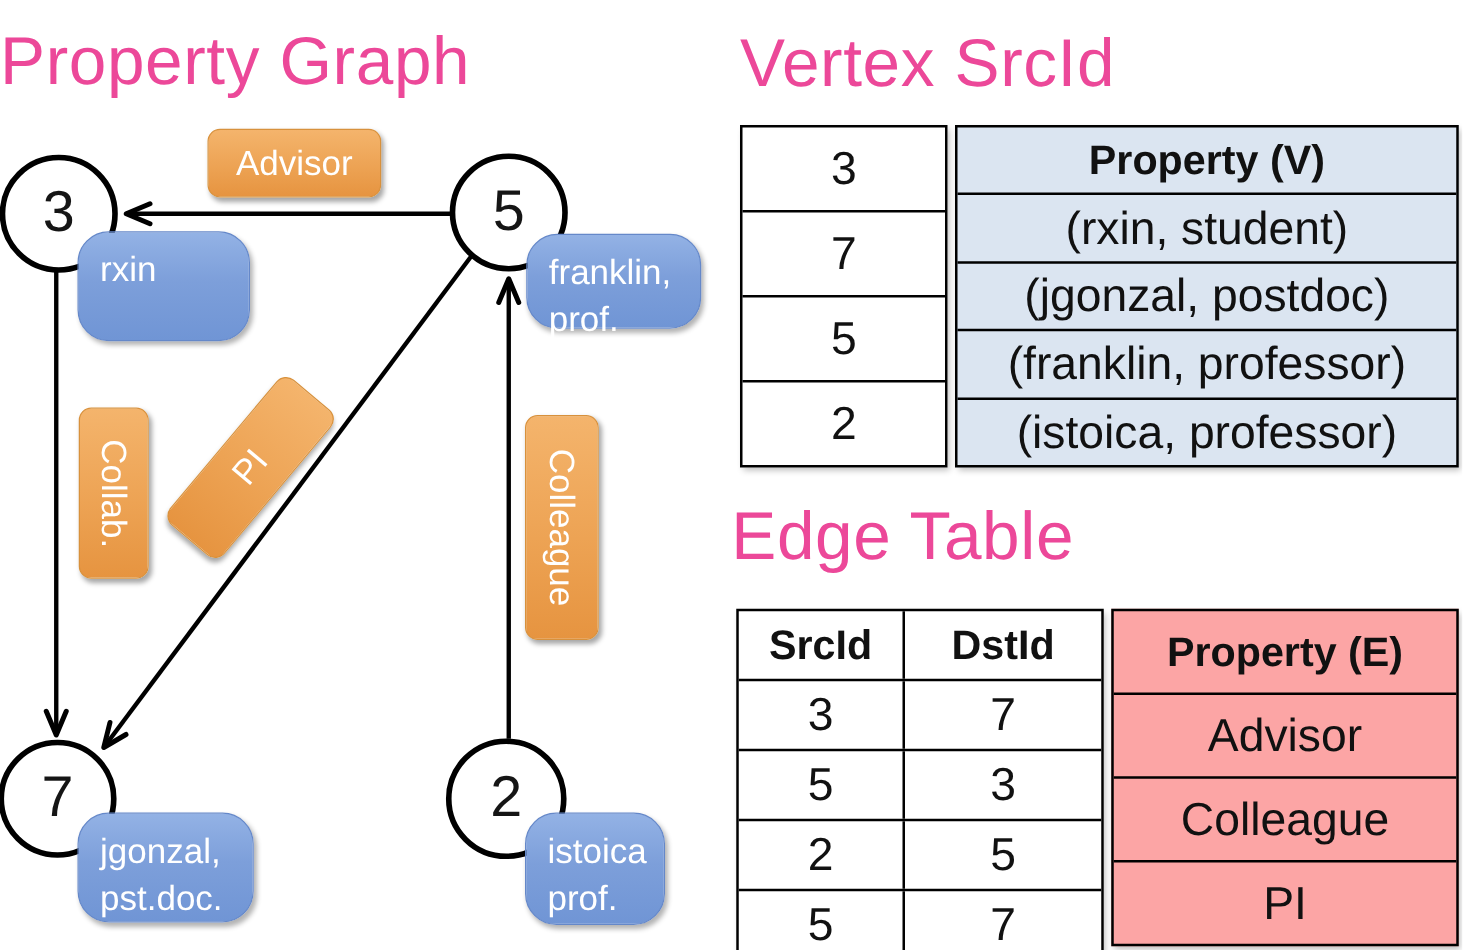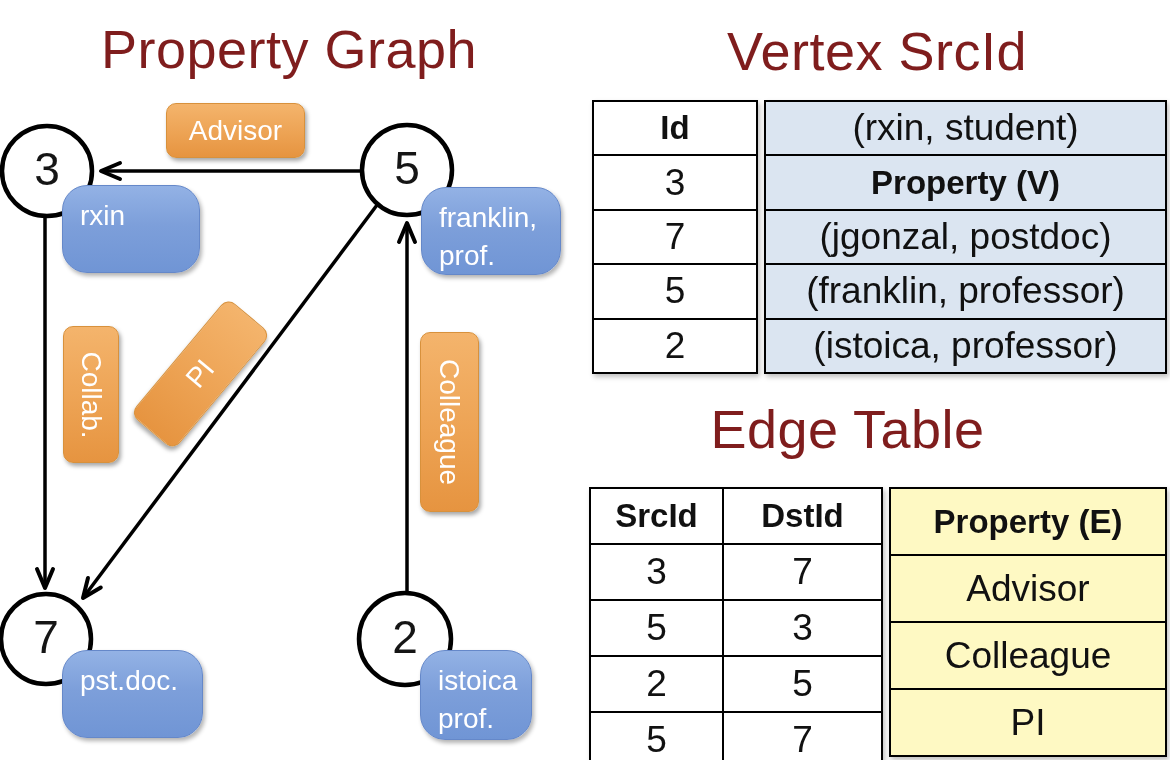--- a/index.html
+++ b/index.html
@@ -9,8 +9,8 @@
   }
   
   .big-title{
-    position:absolute;text-align:center;font-size:54px;font-weight:300;
-    letter-spacing:0.5px;color:#7f1d1d;white-space:nowrap;line-height:1;
+    position:absolute;font-size:54px;font-weight:300;
+    letter-spacing:0.5px;color:#ec4899;white-space:nowrap;line-height:1;
   }
   
   #graph-svg{position:absolute;left:0;top:0;}

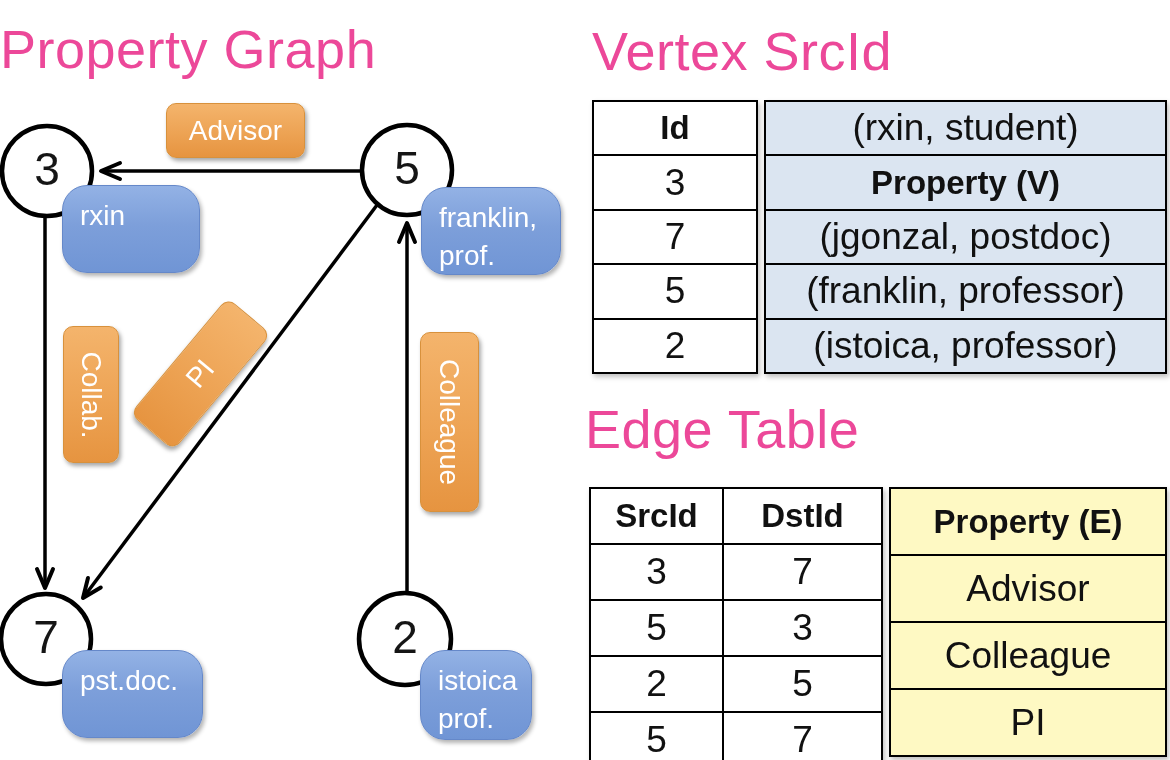--- a/index.html
+++ b/index.html
@@ -117,7 +117,6 @@
   <div class="big-title" style="left:592px;top:24px;width:570px;">Vertex SrcId</div>
 
   <div class="tgroup" style="left:592px;top:100px;width:166px;height:274px;">
-    <div class="trow thead">Id</div>
     <div class="trow">3</div>
     <div class="trow">7</div>
     <div class="trow">5</div>

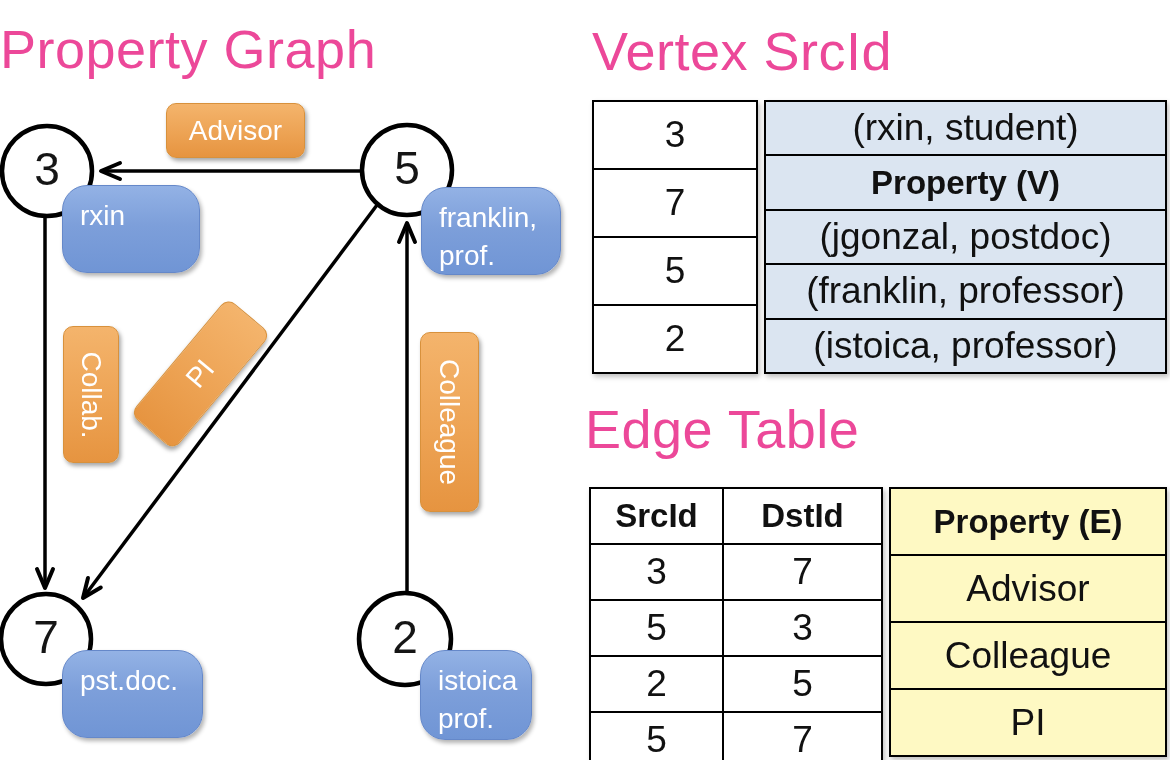--- a/index.html
+++ b/index.html
@@ -124,8 +124,8 @@
   </div>
 
   <div class="tgroup vprop" style="left:764px;top:100px;width:403px;height:274px;">
+    <div class="trow thead">Property (V)</div>
     <div class="trow">(rxin, student)</div>
-    <div class="trow thead">Property (V)</div>
     <div class="trow">(jgonzal, postdoc)</div>
     <div class="trow">(franklin, professor)</div>
     <div class="trow">(istoica, professor)</div>

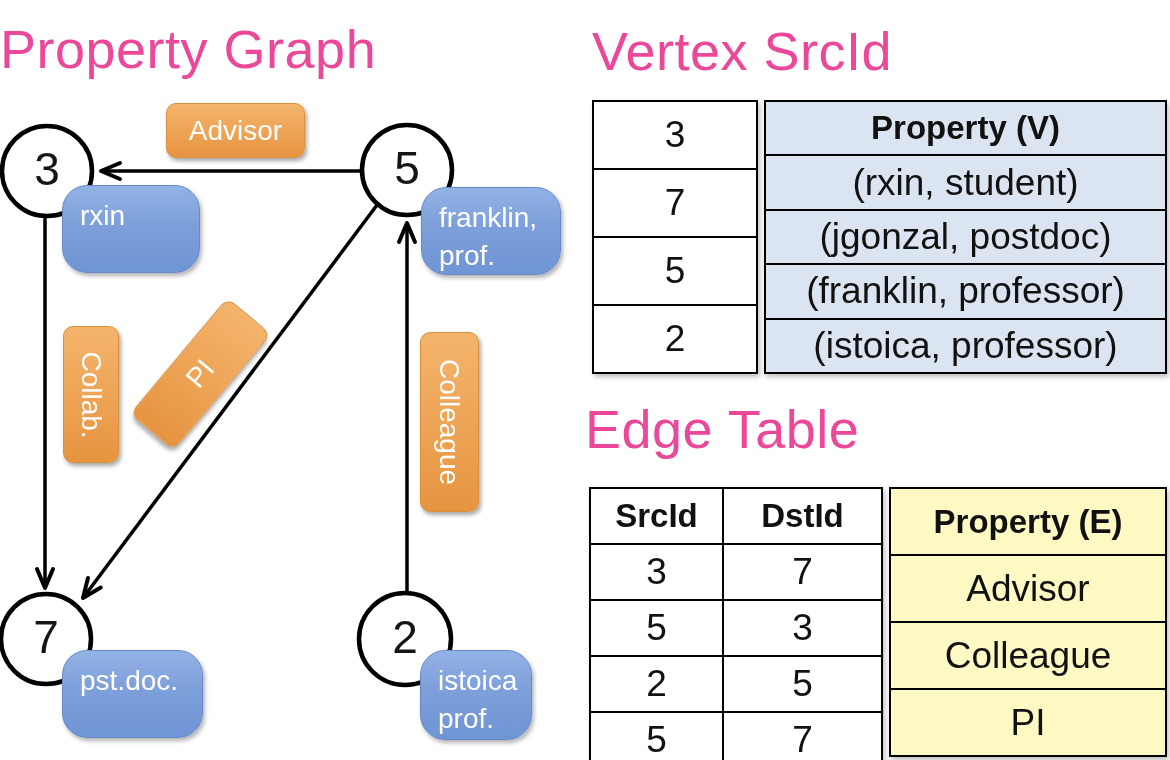--- a/index.html
+++ b/index.html
@@ -102,7 +102,7 @@
   <div class="bbox" style="left:62px;top:185px;width:138px;height:88px;">
     <div>rxin</div>
   </div>
-  <div class="bbox" style="left:421px;top:187px;width:140px;height:88px;">
+  <div class="bbox" style="left:421px;top:187px;width:140px;height:76px;">
     <div>franklin,</div>
     <div>prof.</div>
   </div>

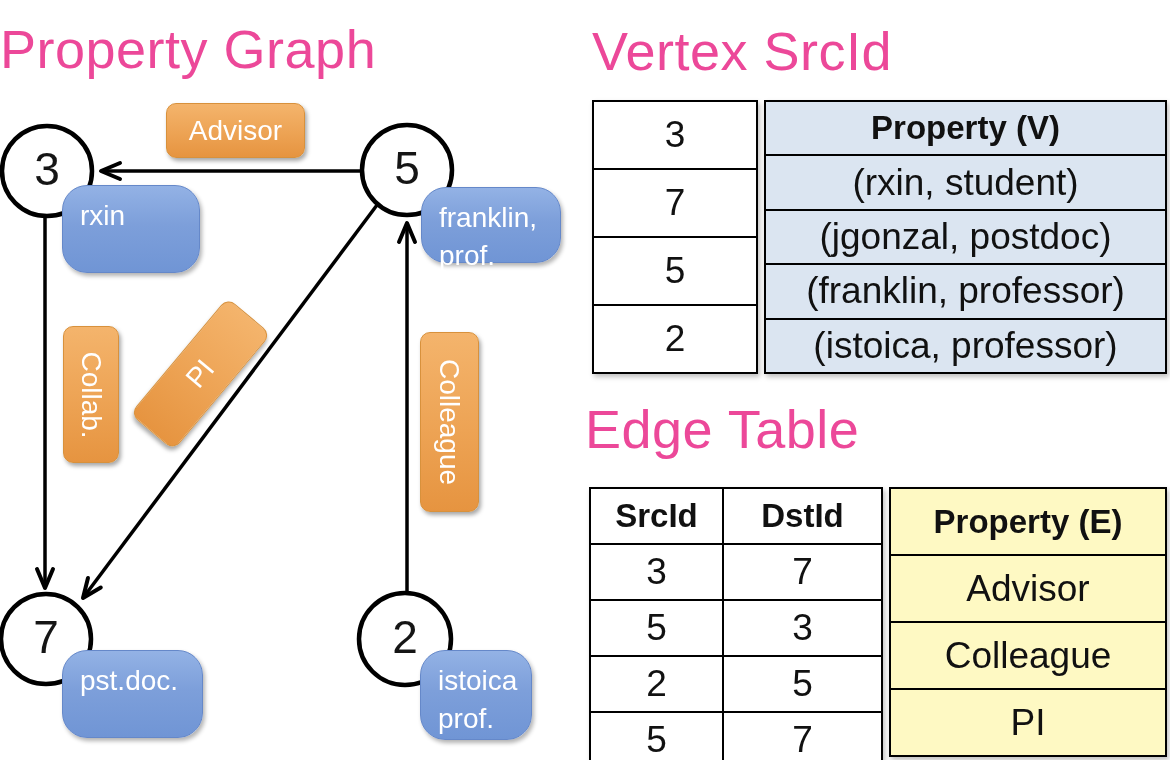--- a/index.html
+++ b/index.html
@@ -54,7 +54,7 @@
   .split .c1{width:133px;border-right:2px solid #000;}
   .split .c2{flex:1;}
   .vprop{background:#dbe5f1;}
-  .eprop{background:#fef9c3;}
+  .eprop{background:#fca5a5;}
 </style>
 </head>
 <body>

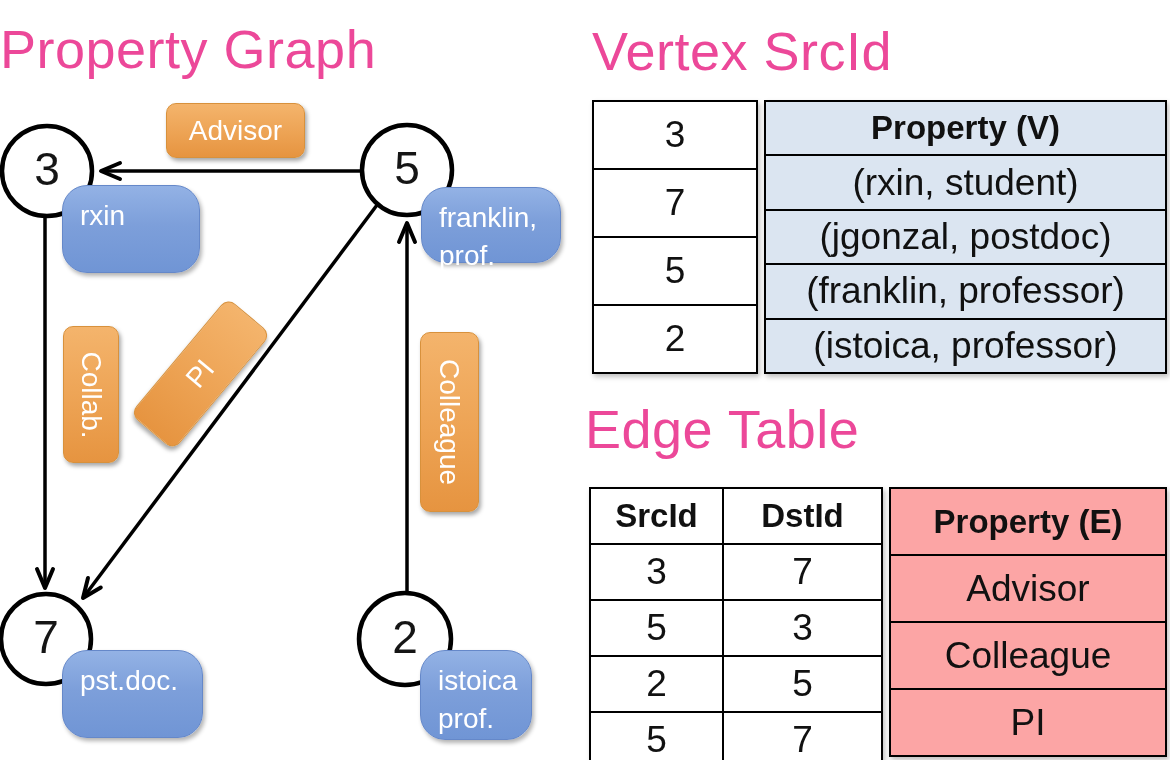--- a/index.html
+++ b/index.html
@@ -107,6 +107,7 @@
     <div>prof.</div>
   </div>
   <div class="bbox" style="left:62px;top:650px;width:141px;height:88px;">
+    <div>jgonzal,</div>
     <div>pst.doc.</div>
   </div>
   <div class="bbox" style="left:420px;top:650px;width:112px;height:90px;">

